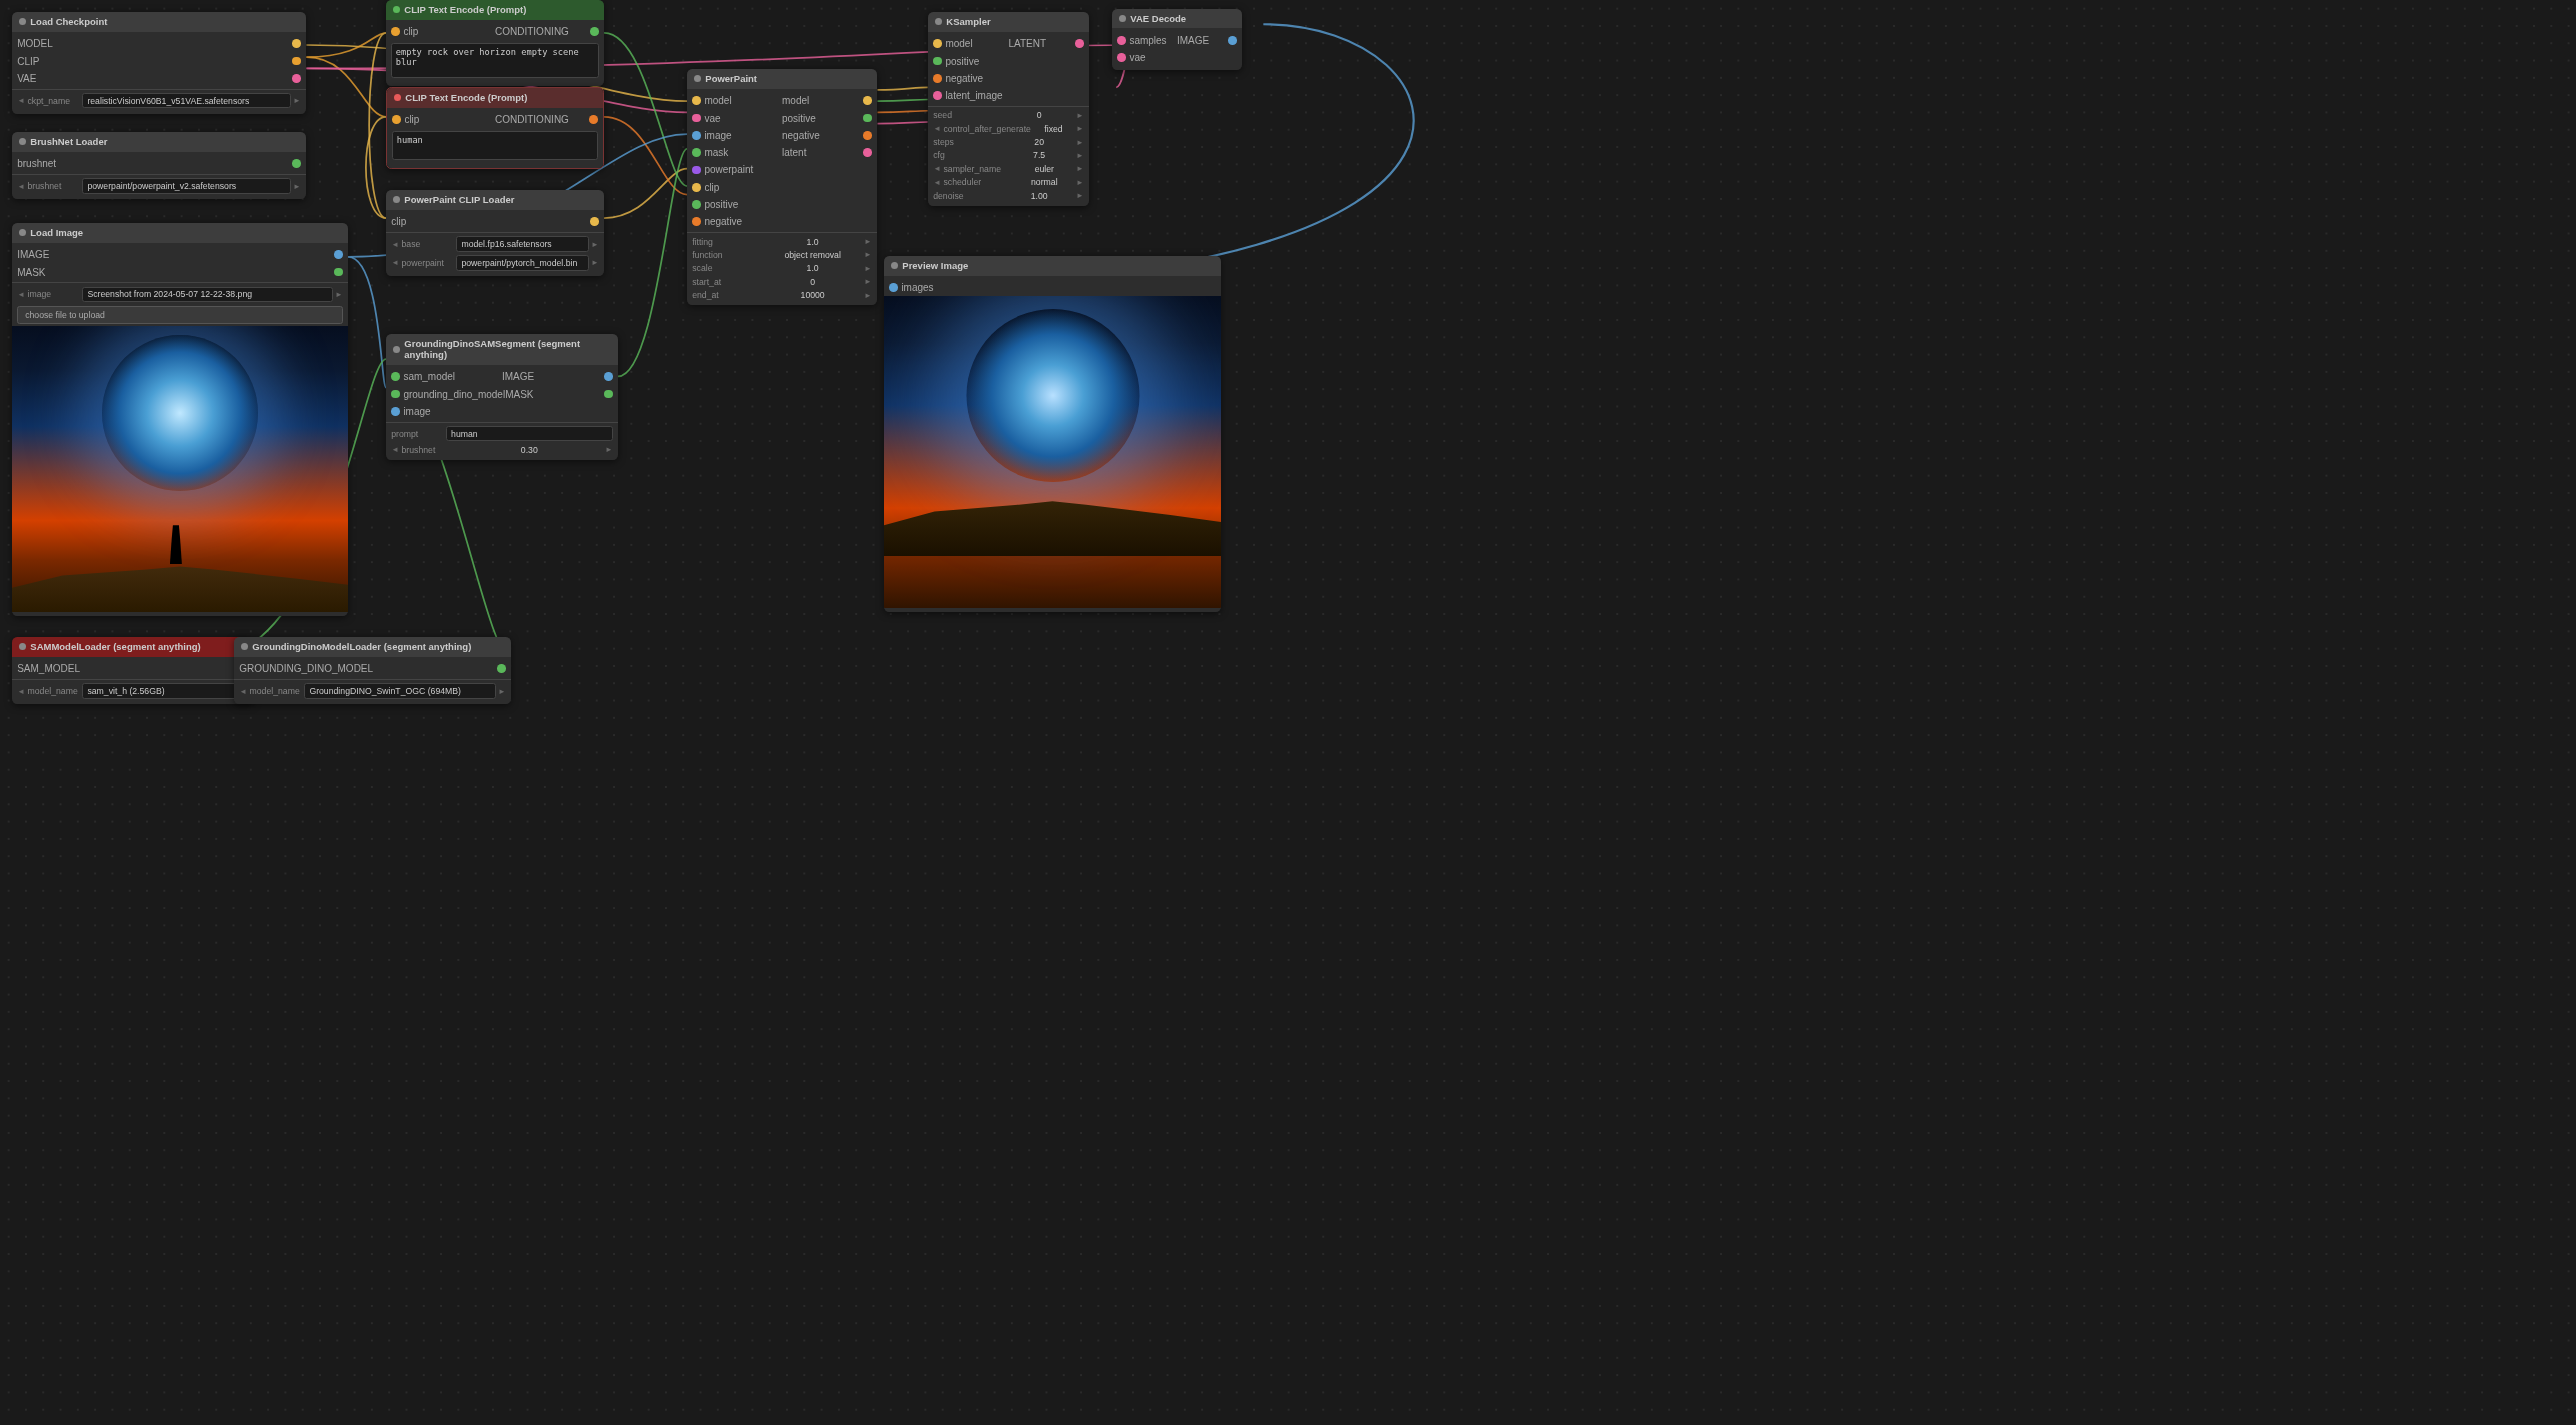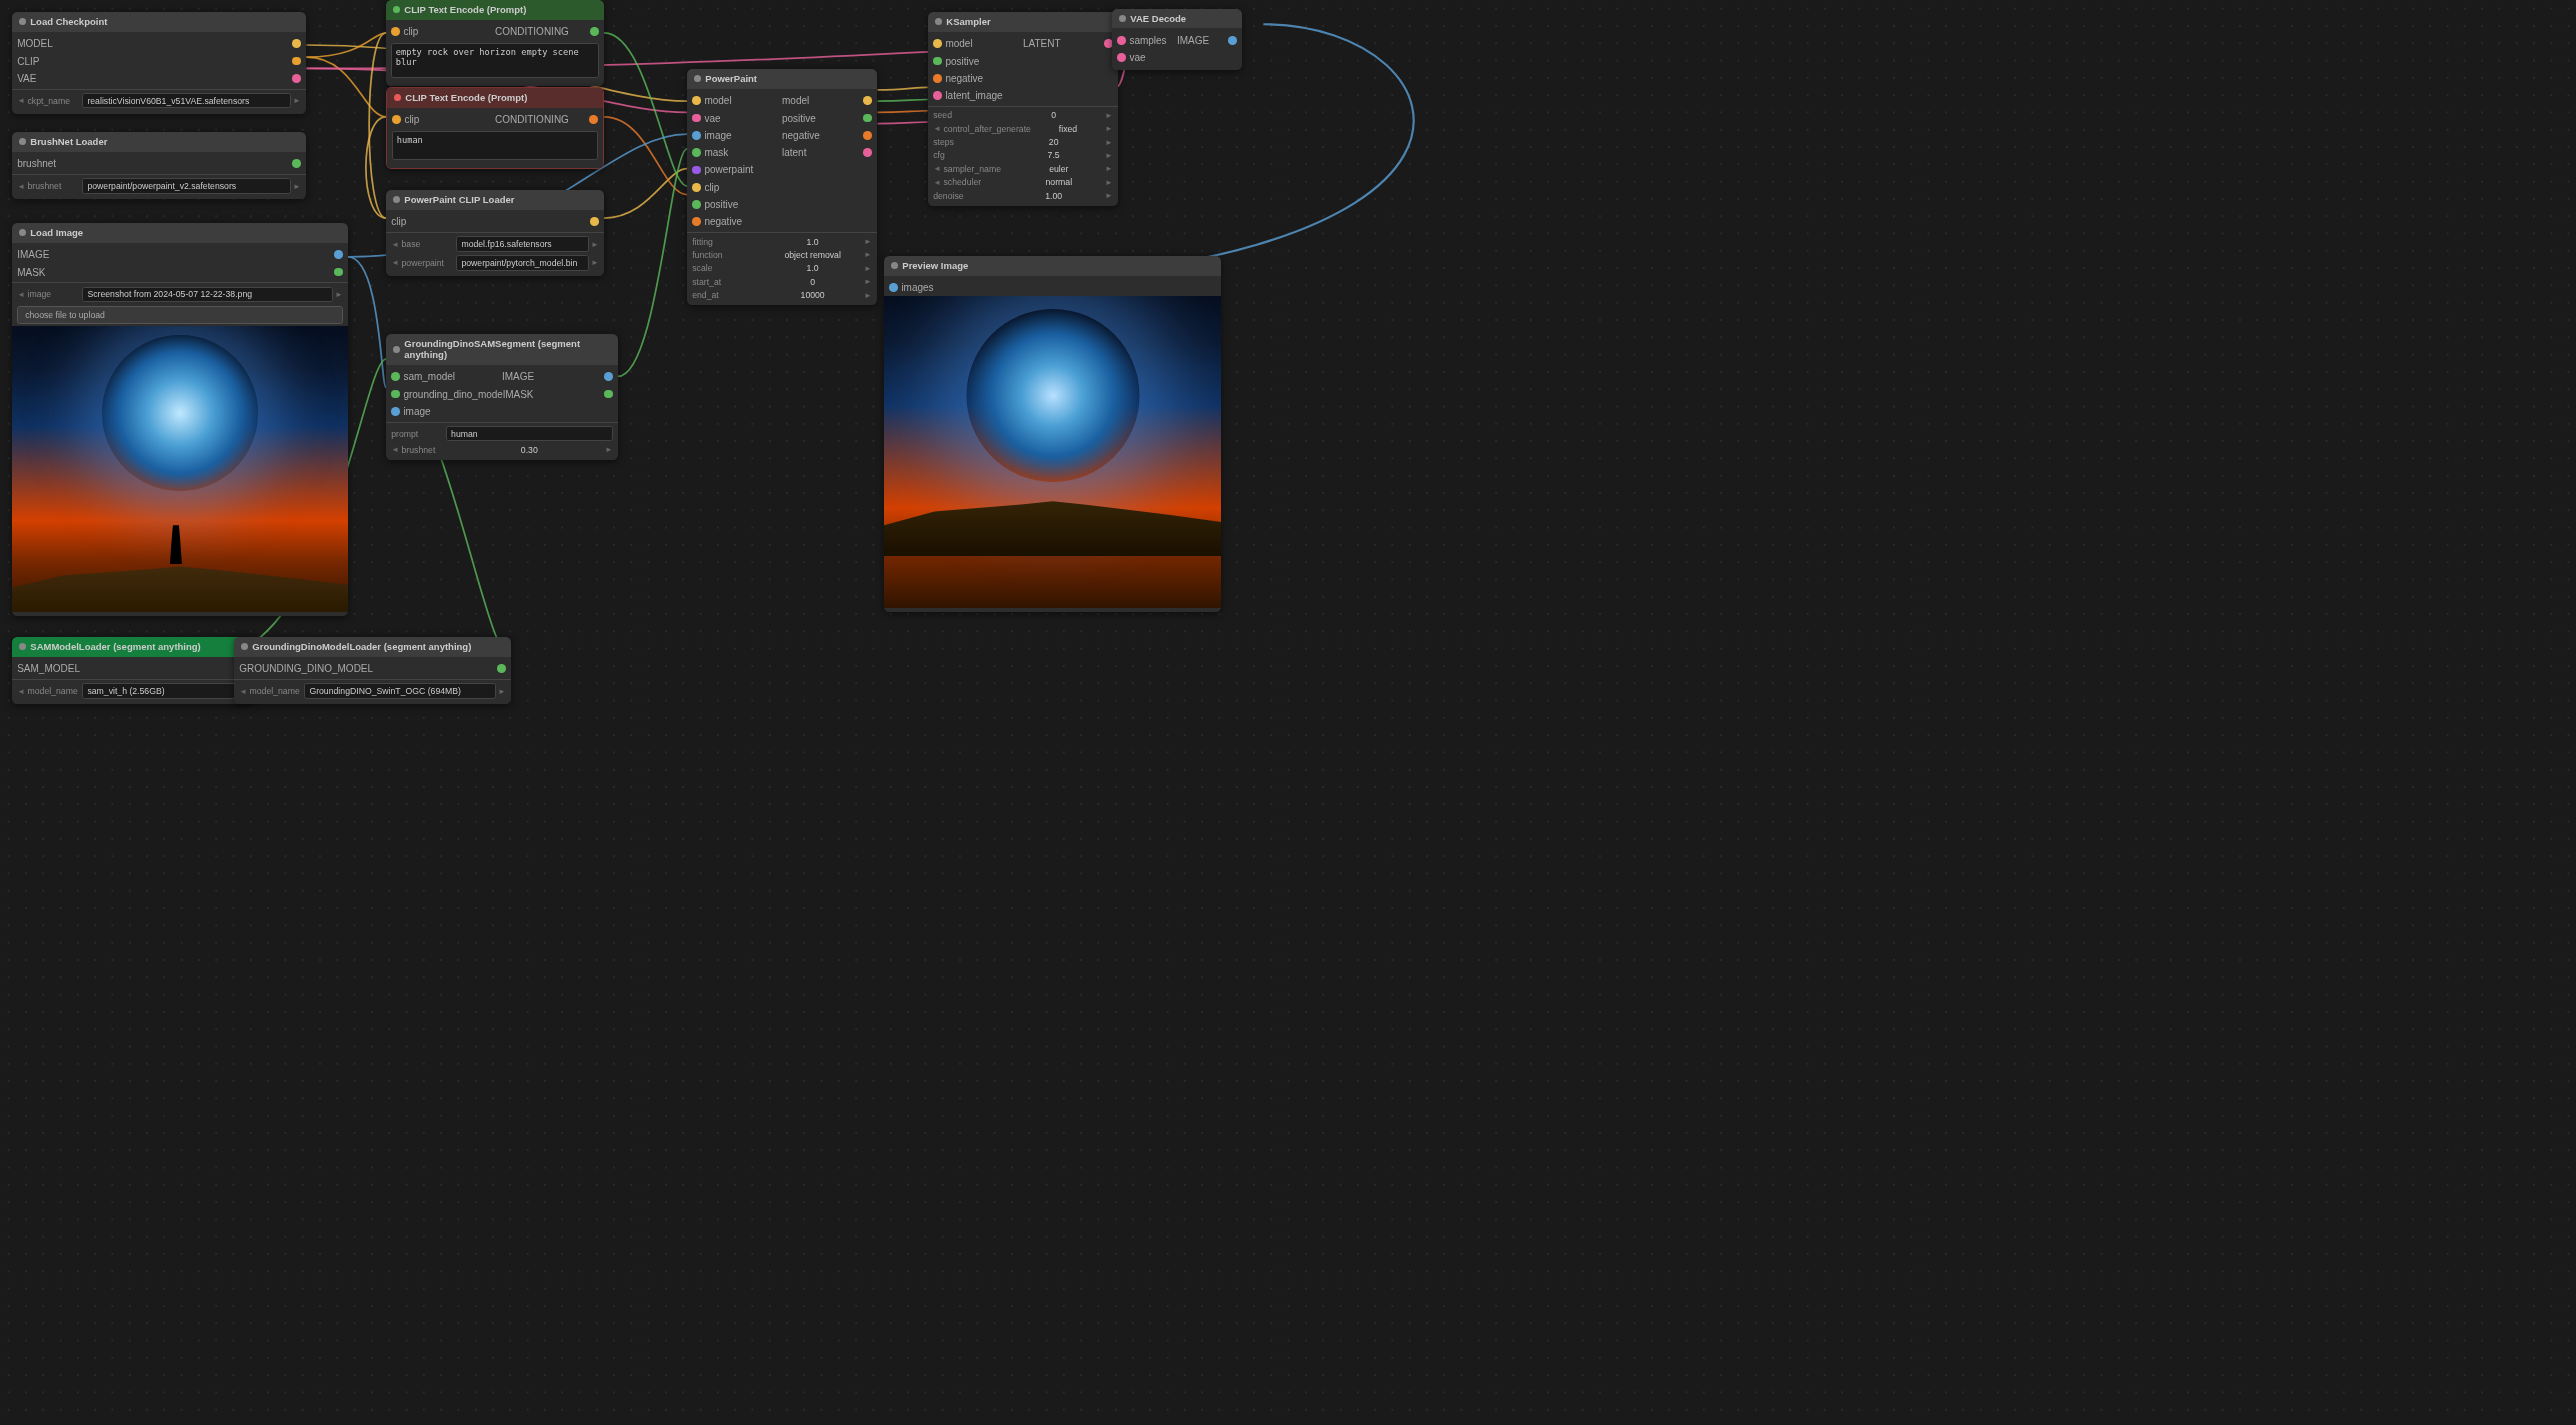--- a/index.html
+++ b/index.html
@@ -185,7 +185,7 @@
     
     #node-ksampler {
       left: 928px; top: 12px;
-      width: 190px;
+      width: 161px;
     }
     #node-ksampler .node-header { background: #3d3d3d; }
 

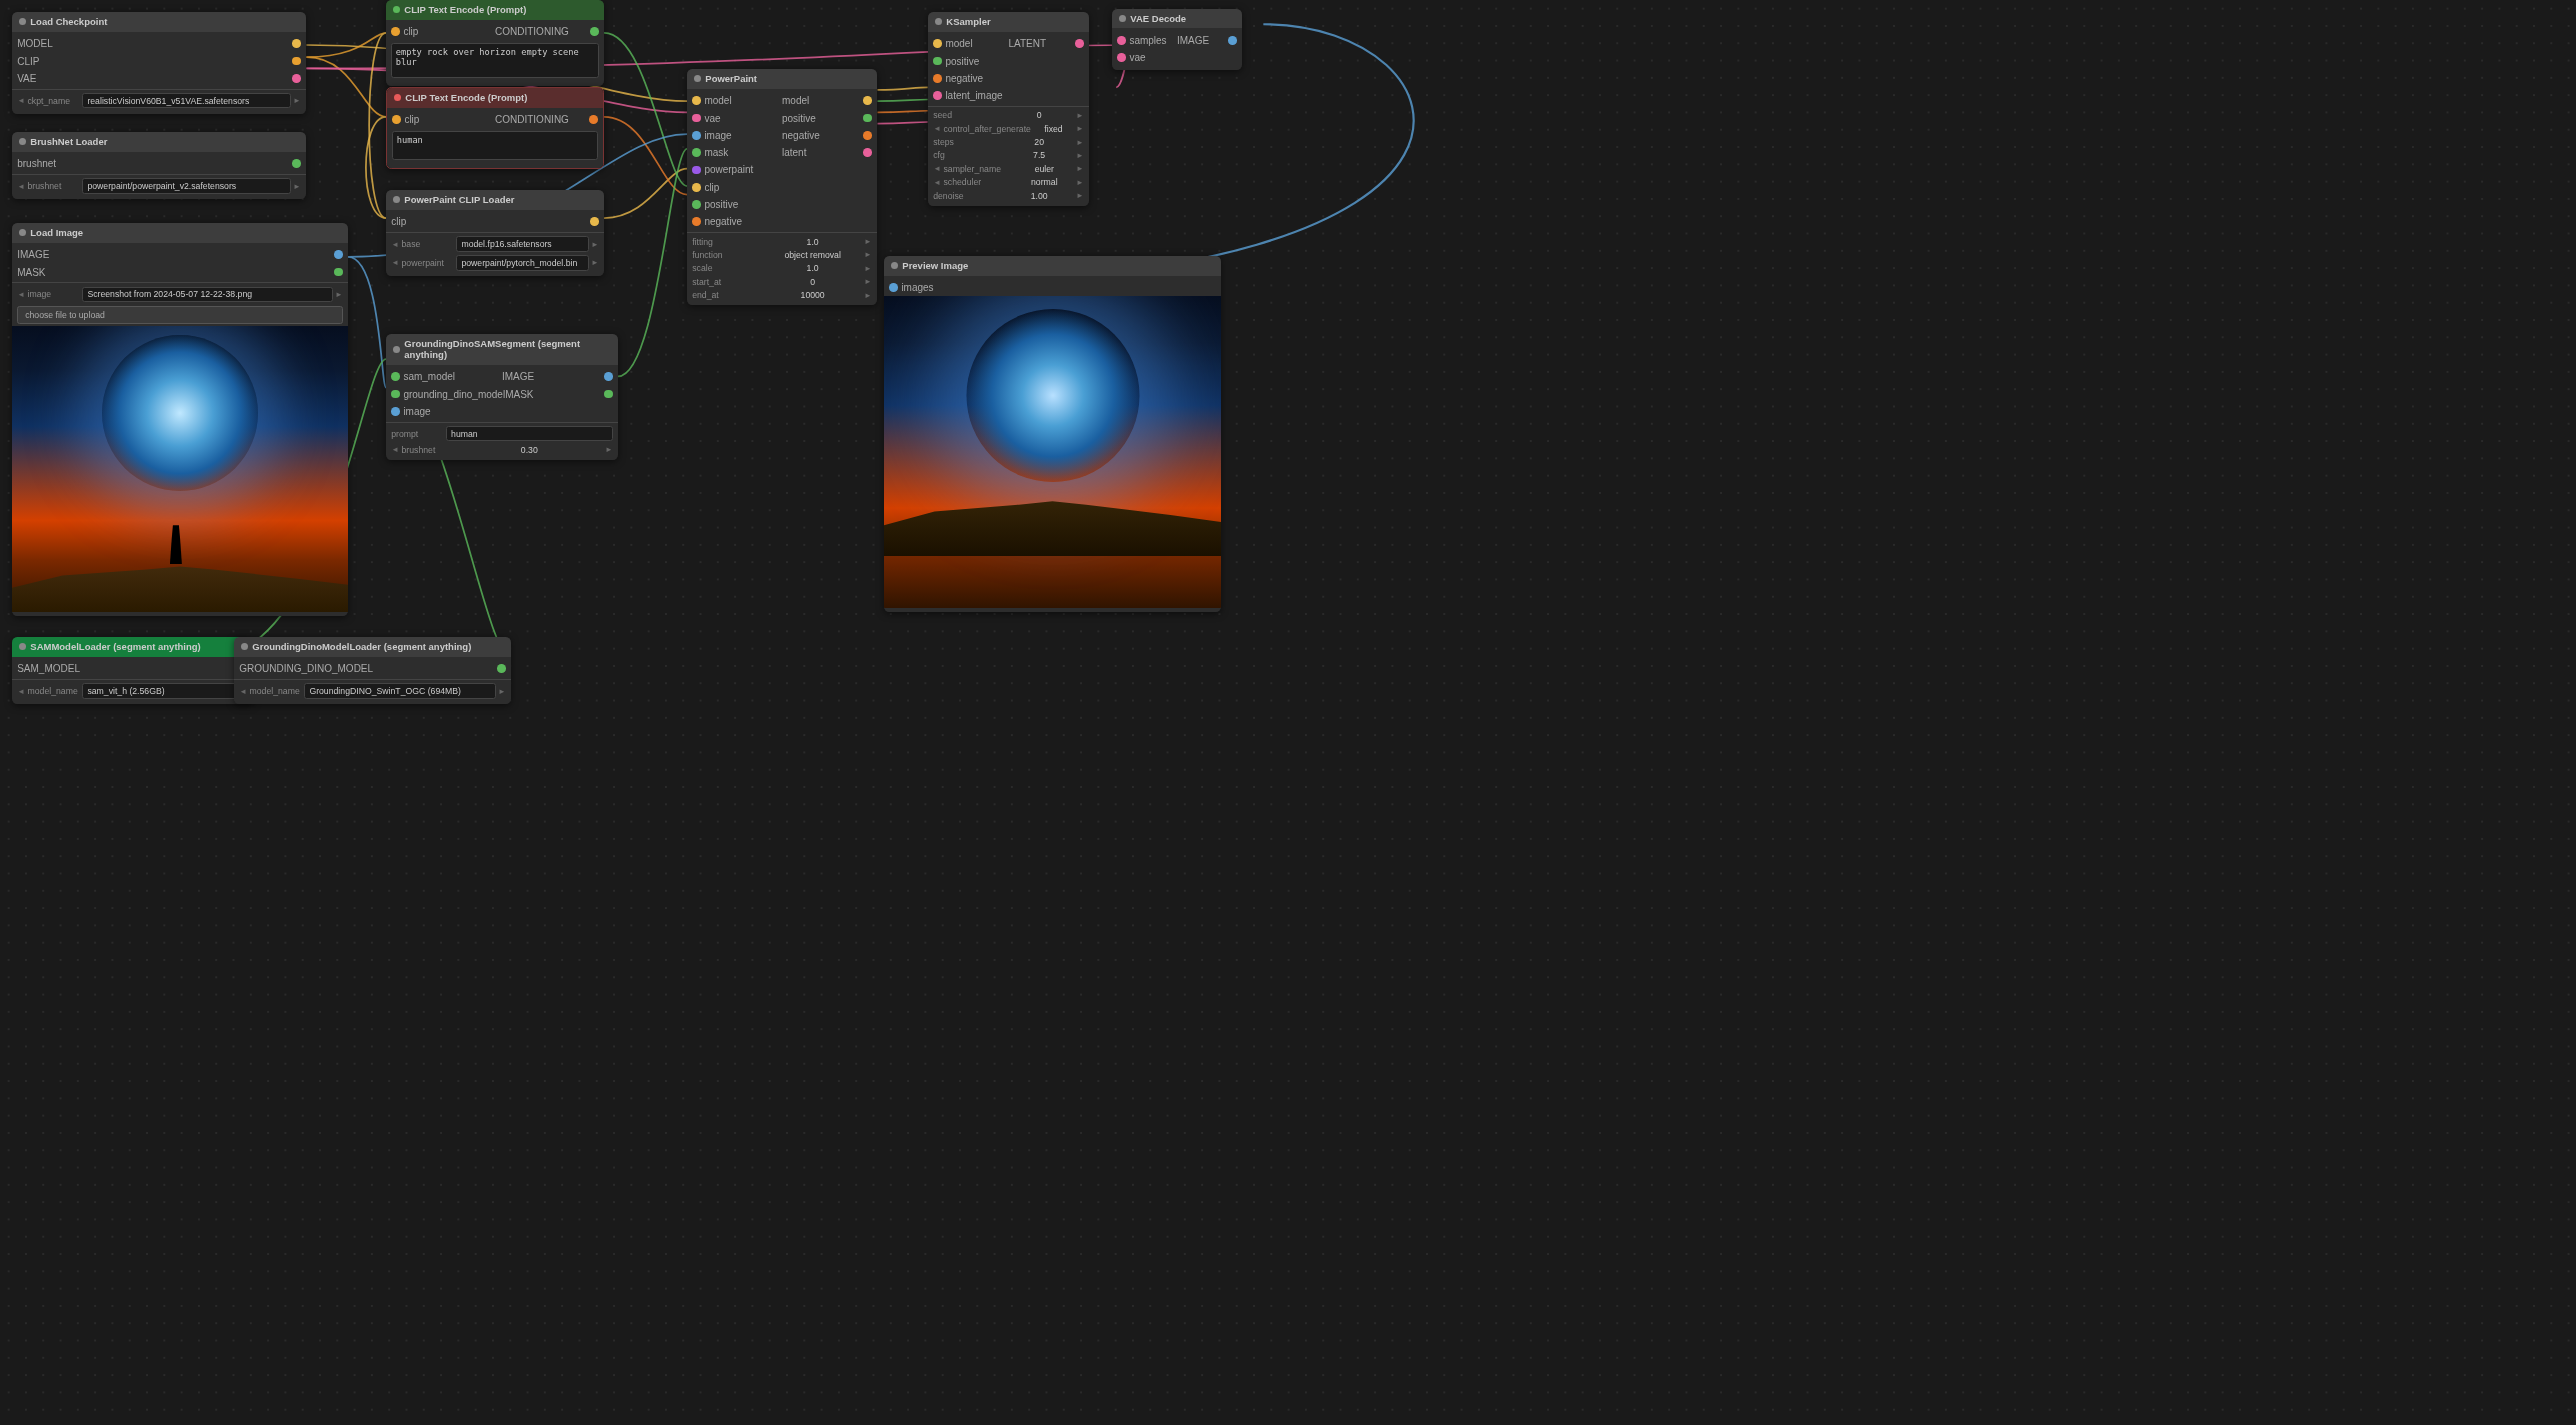--- a/index.html
+++ b/index.html
@@ -137,7 +137,7 @@
       left: 12px; top: 637px;
       width: 242px;
     }
-    #node-sam-loader .node-header { background: #15803d; }
+    #node-sam-loader .node-header { background: #7f1d1d; }
 
     
     #node-gdino-loader {

